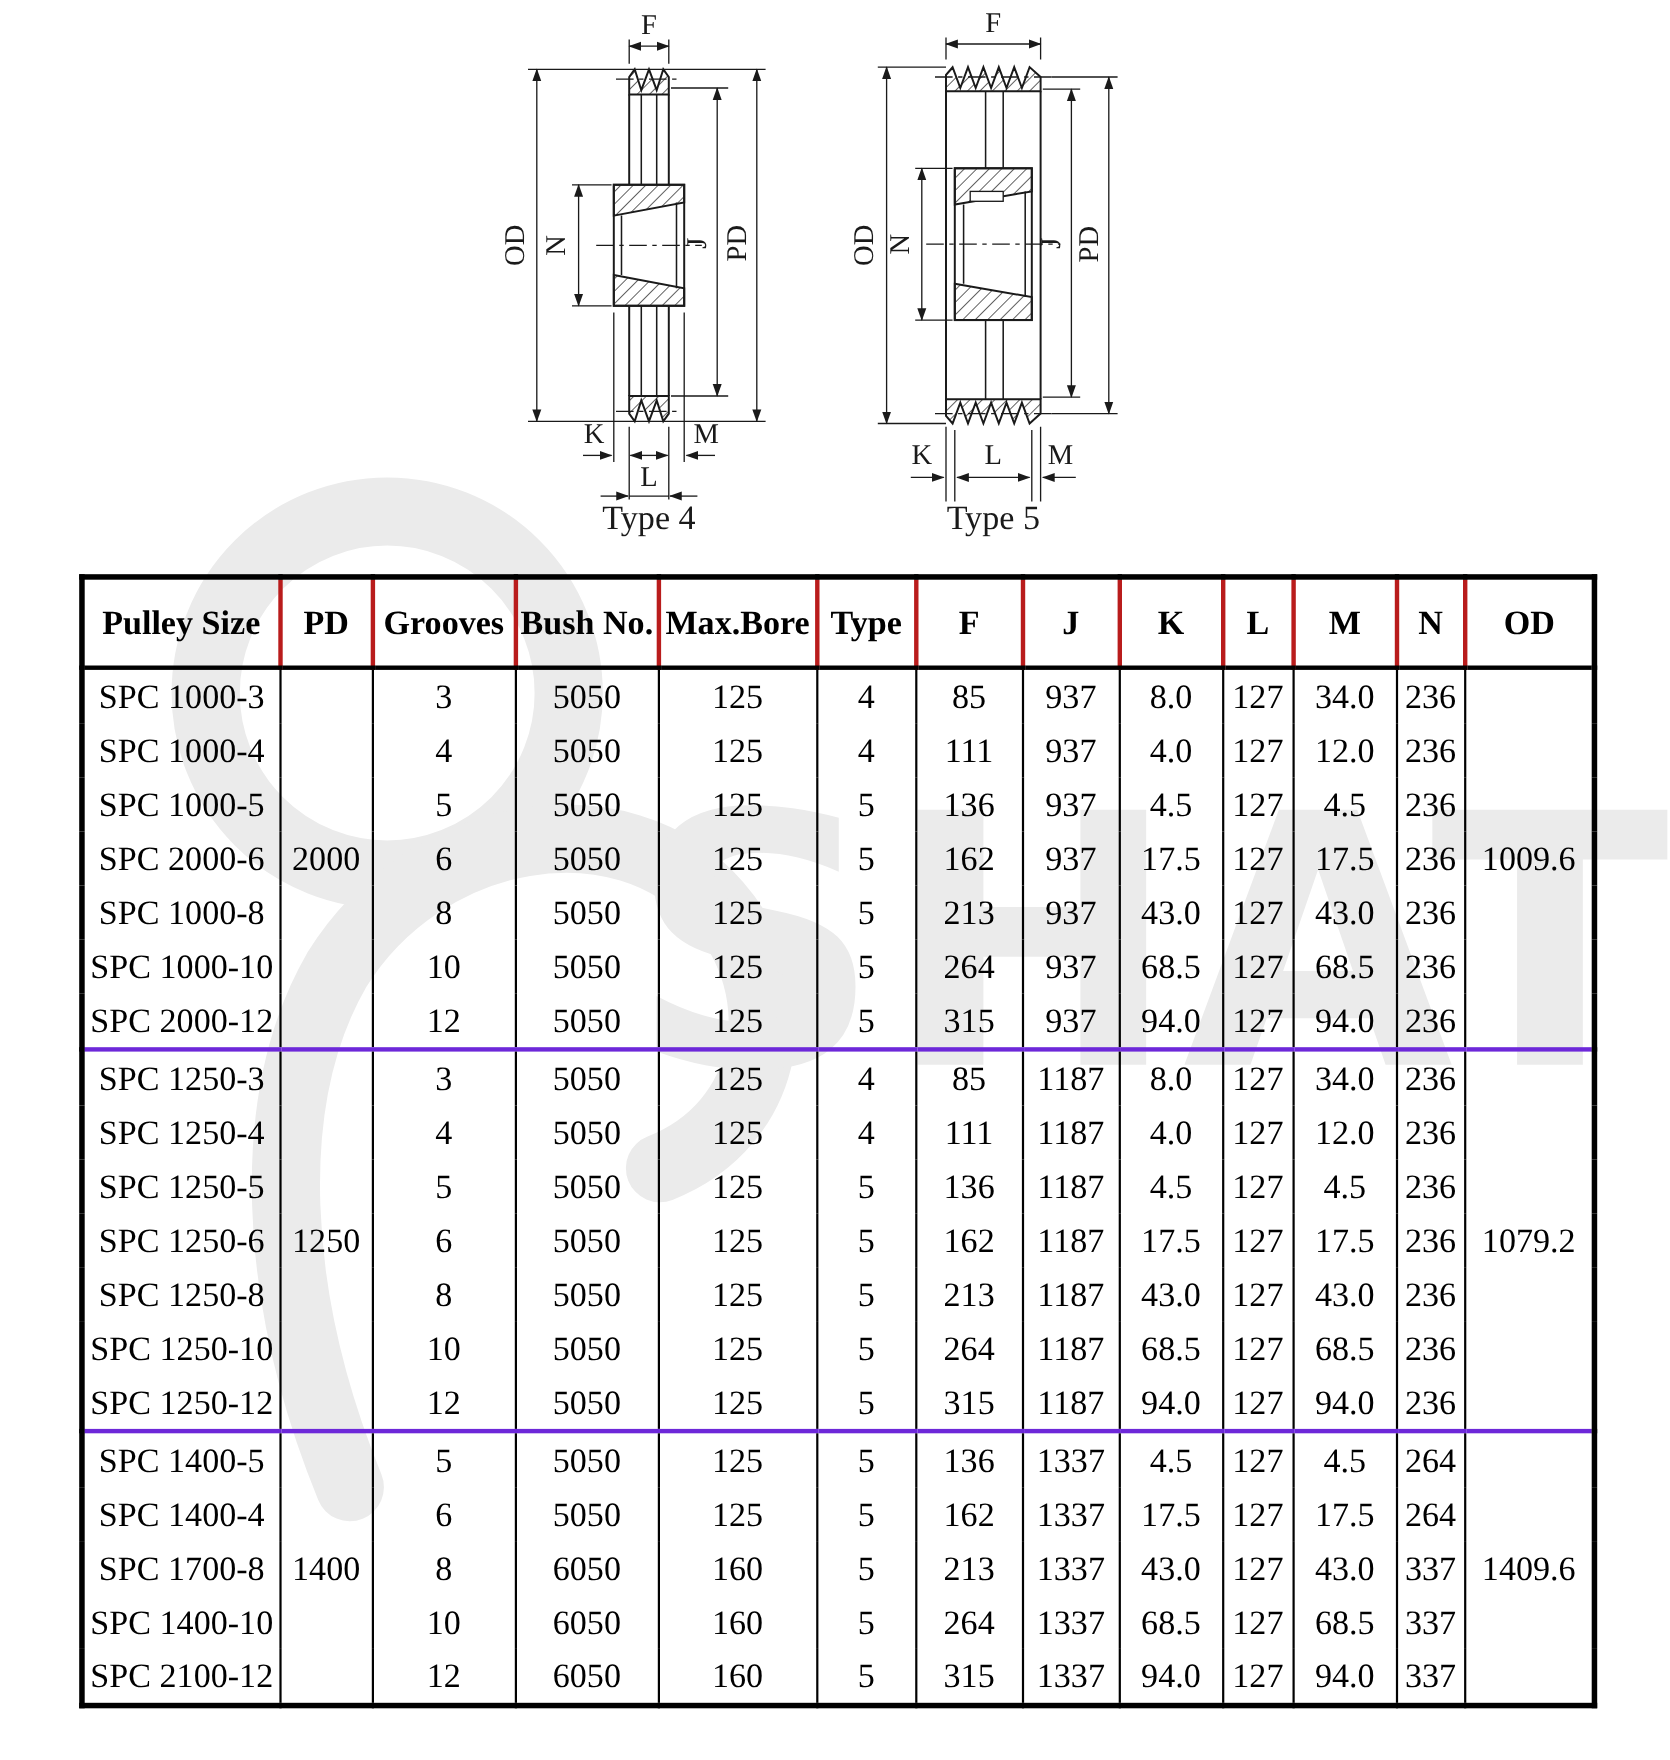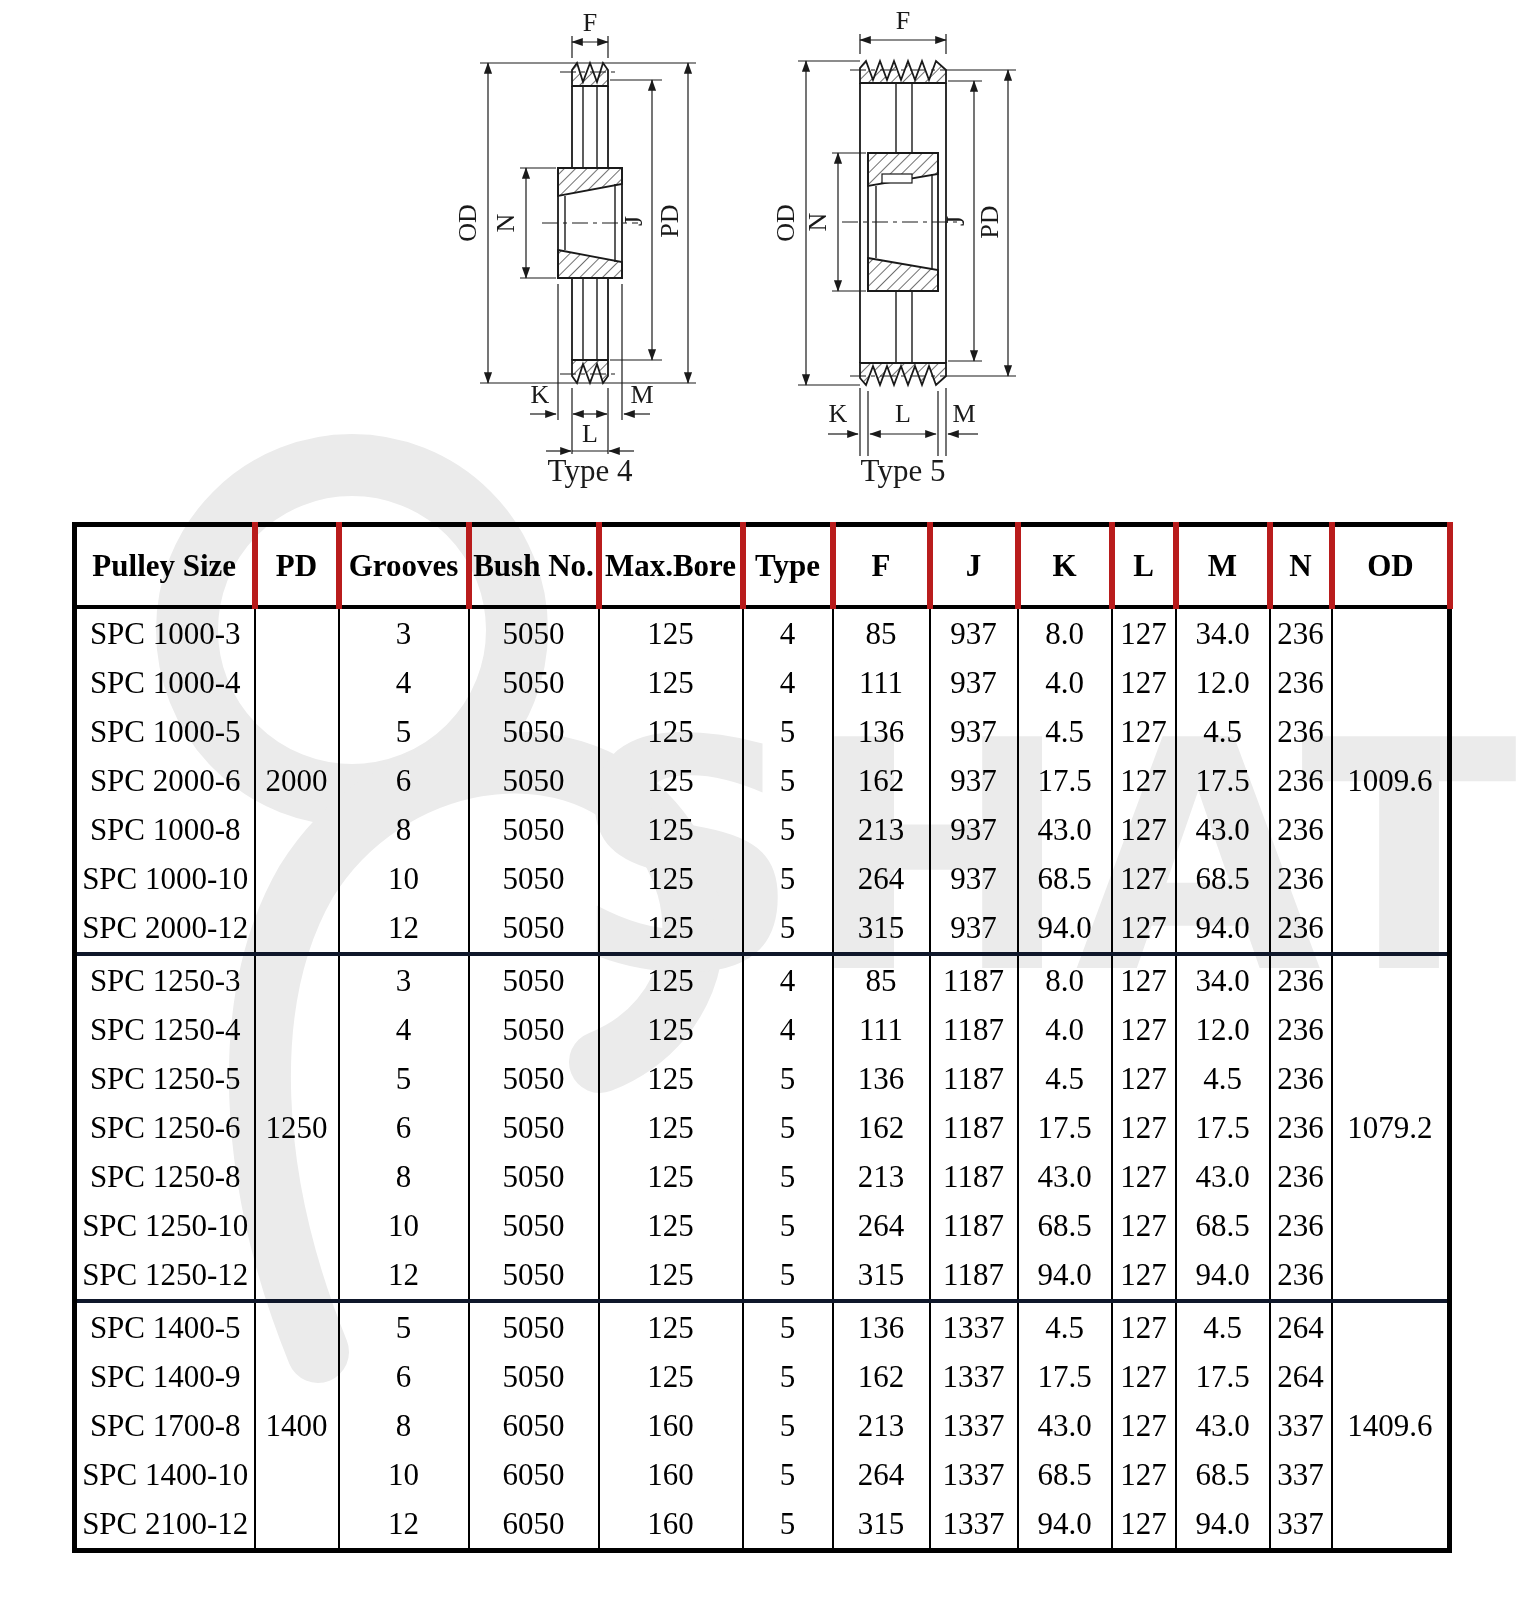--- a/index.html
+++ b/index.html
@@ -23,7 +23,7 @@
   table.spec{border:5px solid #000;}
   table.spec th{
     font-size:31px;font-weight:bold;height:78px;text-align:center;
-    border-left:2px solid #000;border-right:6px solid #b91c1c;border-bottom:4px solid #000;
+    border-left:2px solid #000;border-right:4px solid #b91c1c;border-bottom:4px solid #000;
     padding:0;background:transparent;
   }
   table.spec td{

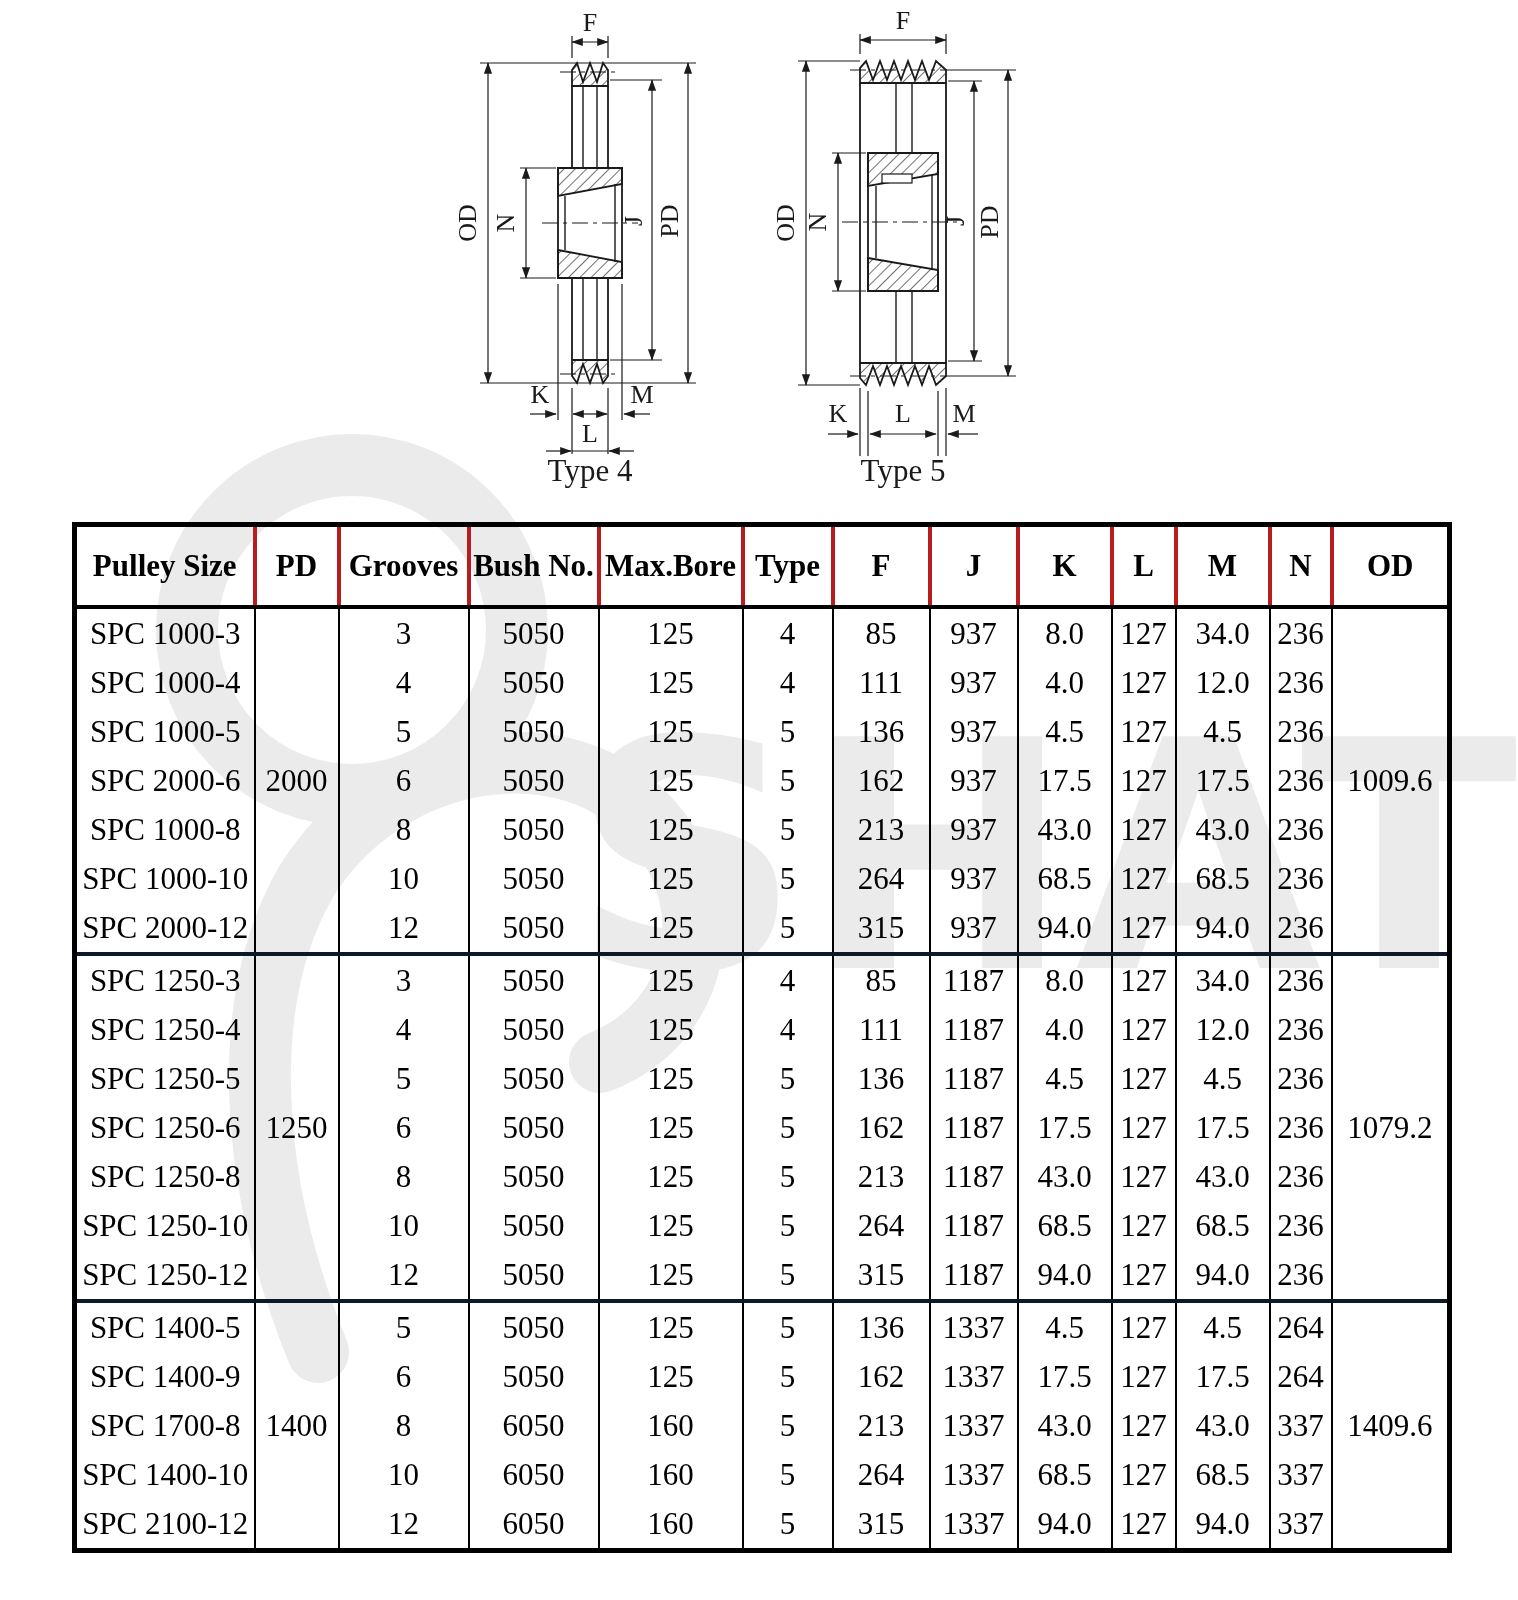--- a/index.html
+++ b/index.html
@@ -30,7 +30,7 @@
     height:49px;text-align:center;vertical-align:middle;padding:0;
     border-left:2px solid #000;border-right:2px solid #000;background:transparent;
   }
-  table.spec tr.group-first td{border-top:4px solid #0f172a;}
+  table.spec tr.group-first td{border-top:4px solid #6d28d9;}
 </style>
 </head>
 <body>

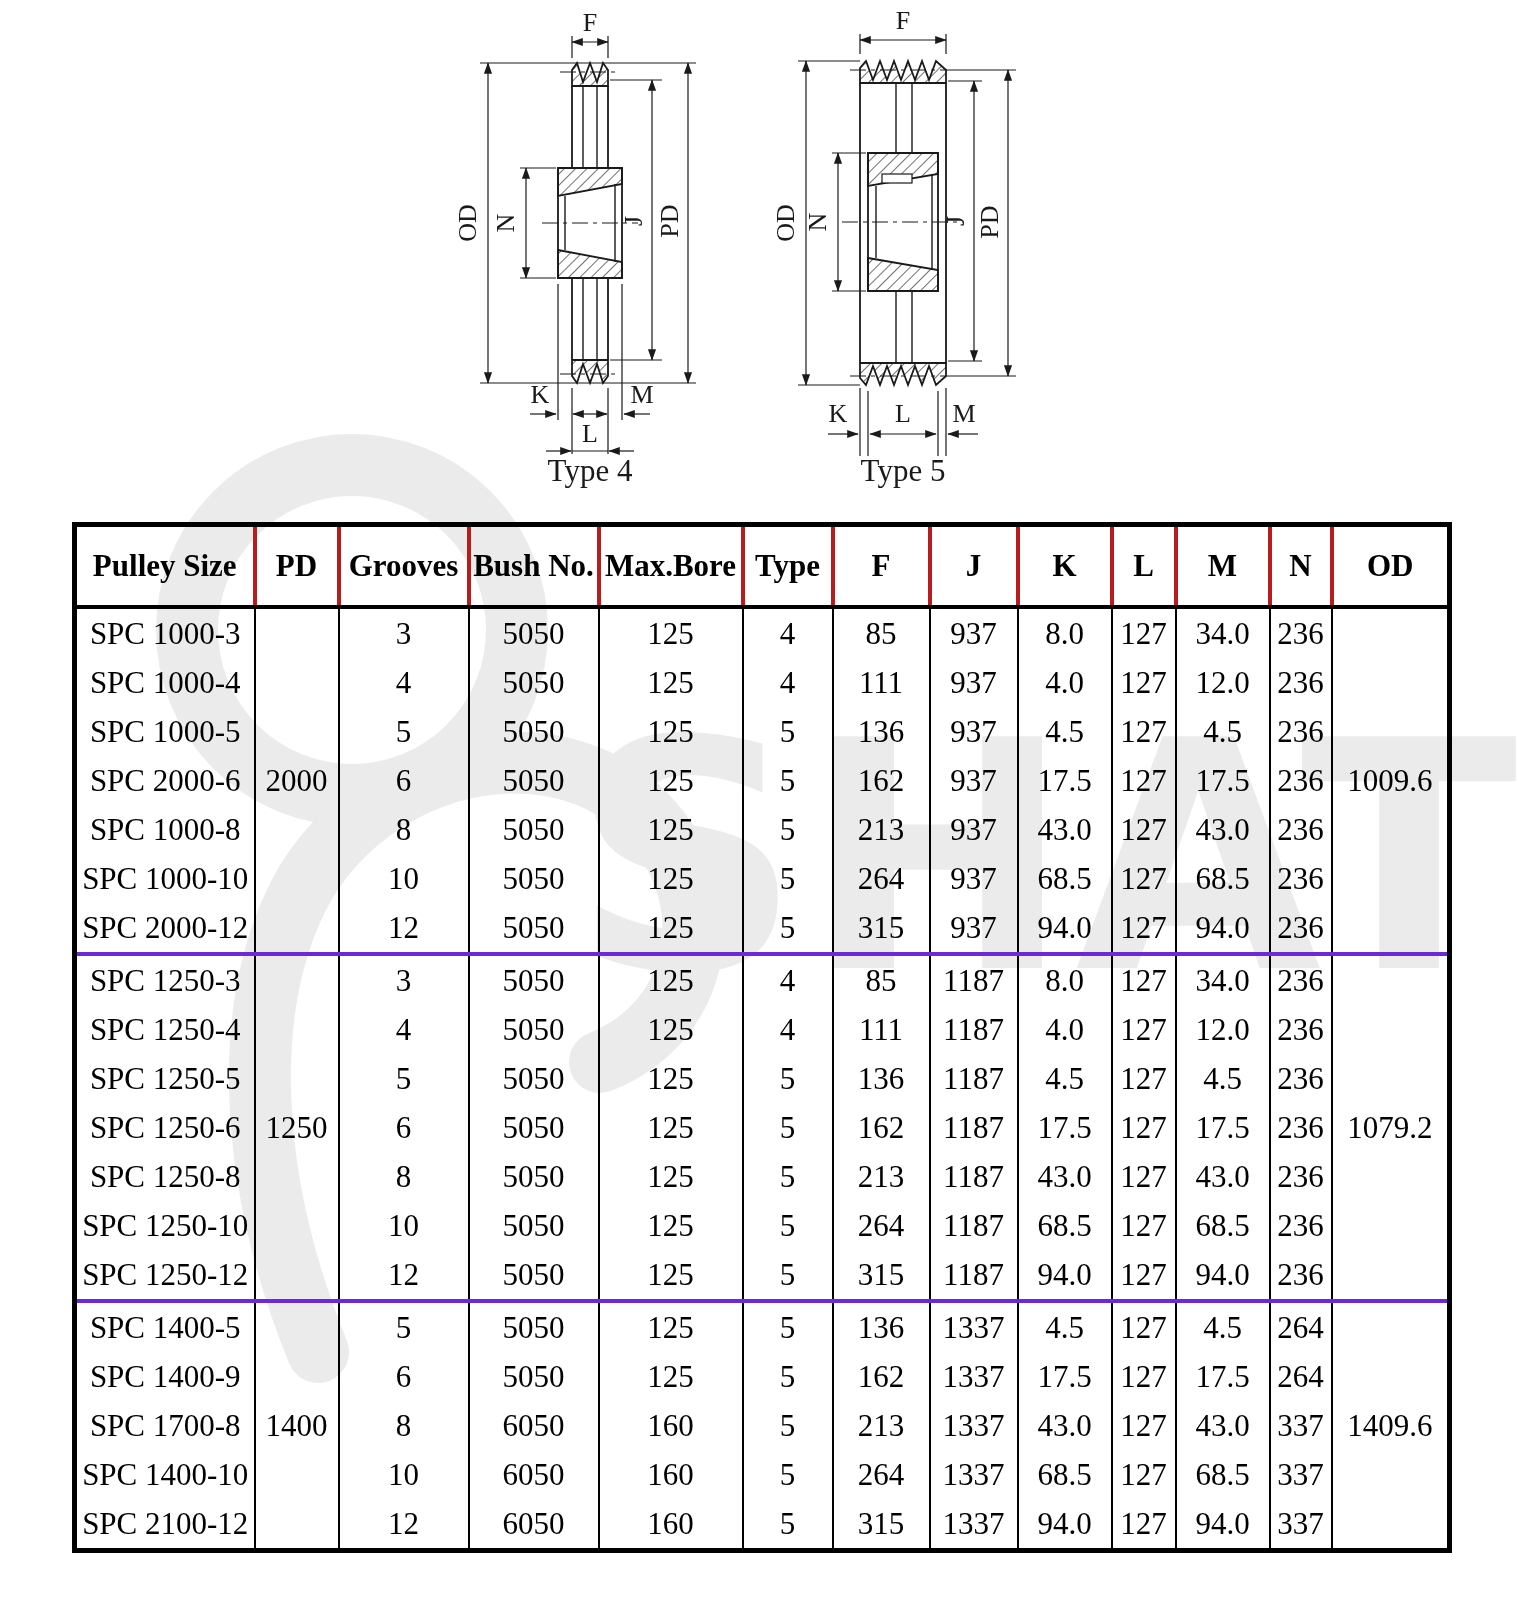--- a/index.html
+++ b/index.html
@@ -404,7 +404,7 @@
         <td rowspan="5">1409.6</td>
       </tr>
       <tr>
-        <td>SPC 1400-9</td>
+        <td>SPC 1400-4</td>
         <td>6</td>
         <td>5050</td>
         <td>125</td>

